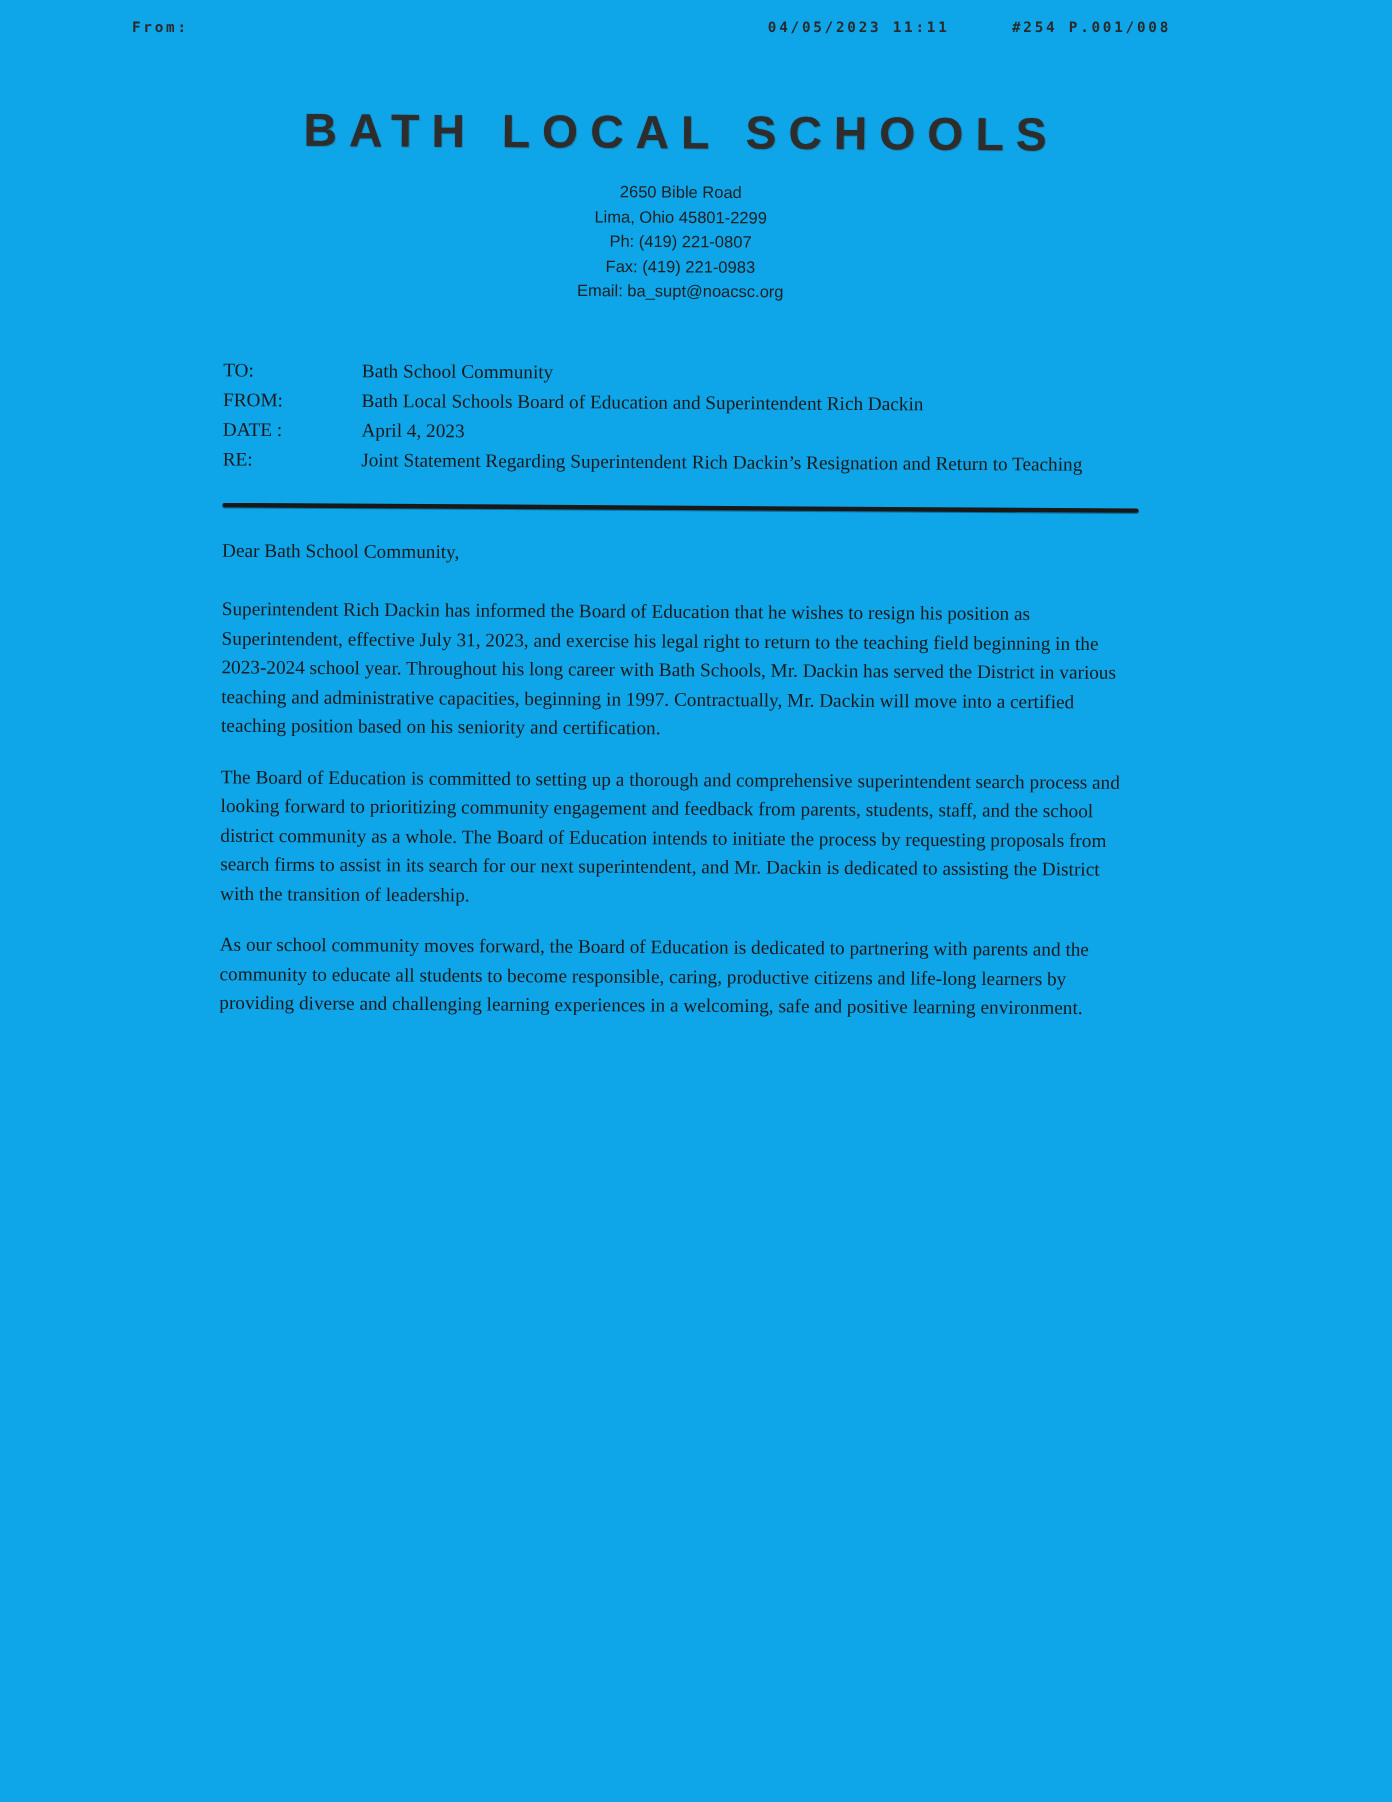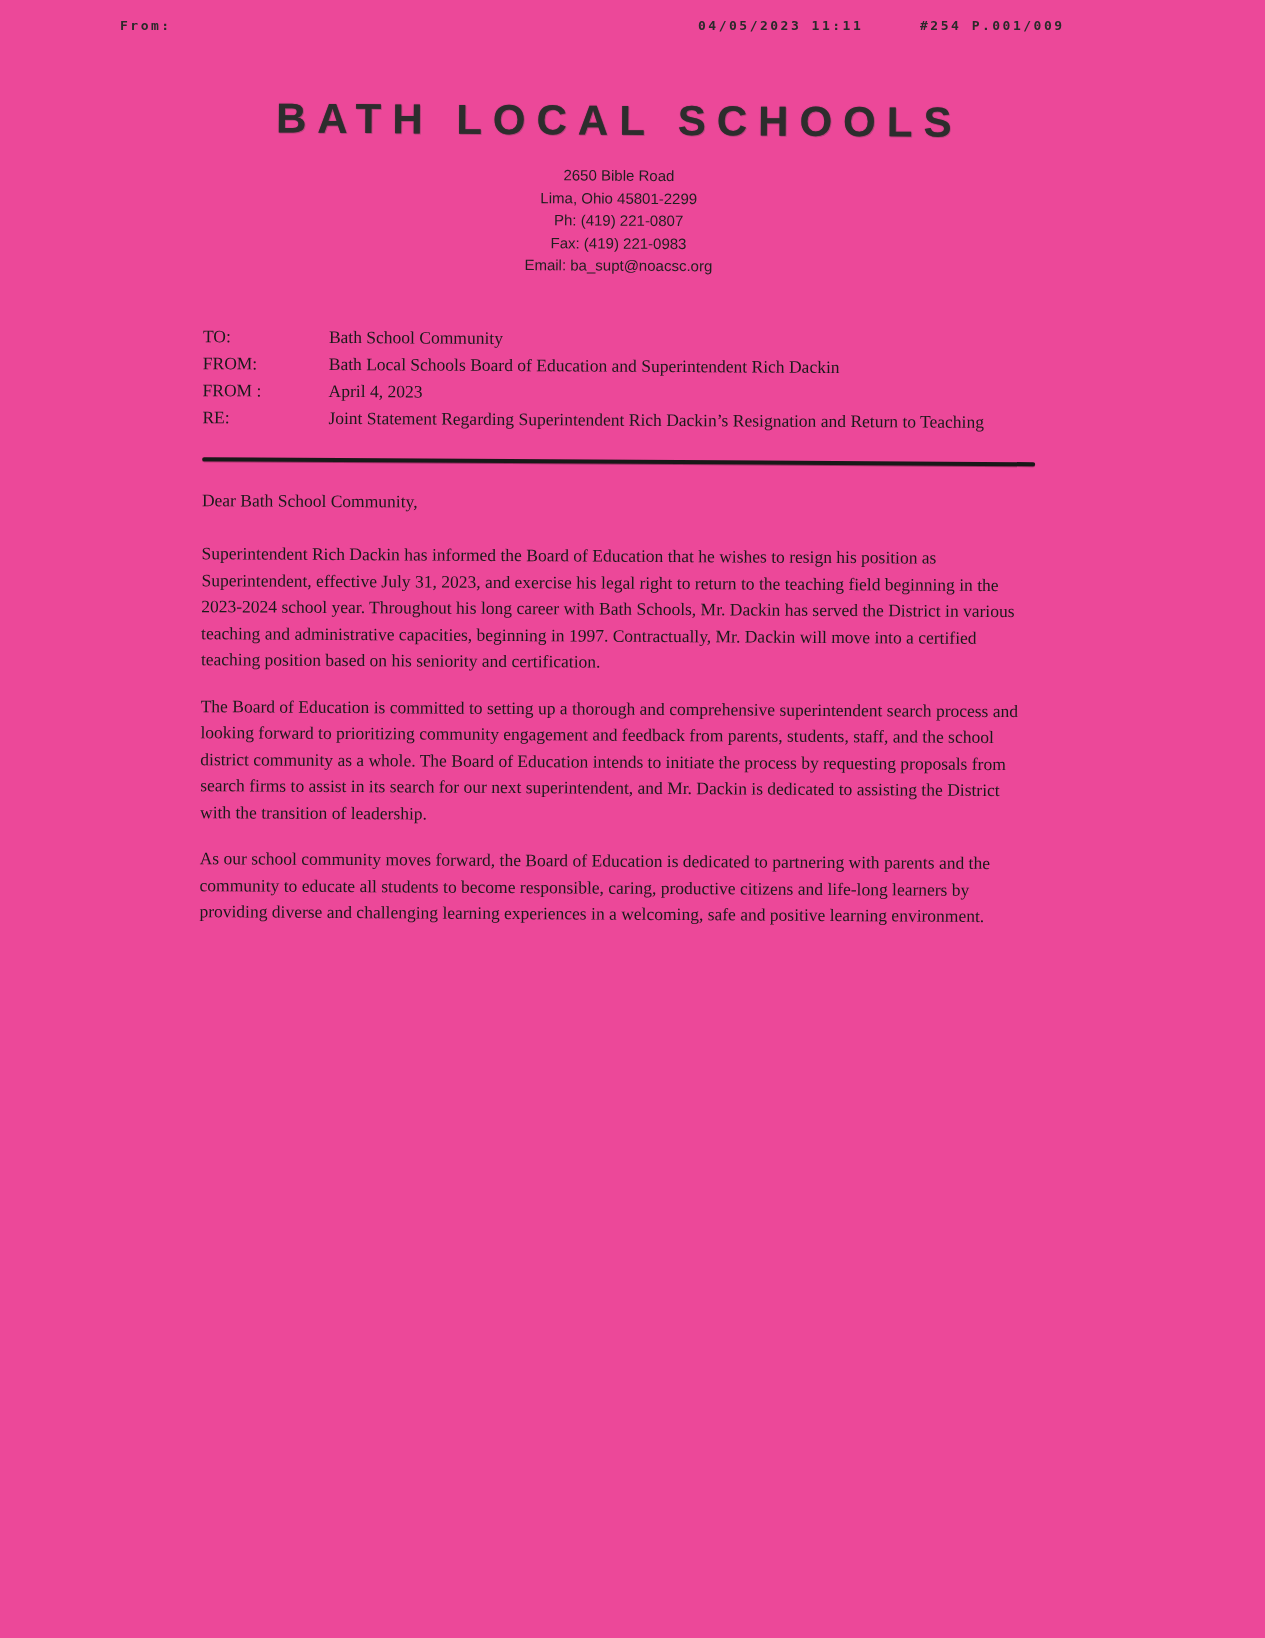--- a/index.html
+++ b/index.html
@@ -11,7 +11,7 @@
     position: relative;
     width: 1265px;
     height: 1638px;
-    background: #ec4899;
+    background: #0ea5e9;
     overflow: hidden;
     font-family: "Liberation Serif", serif;
     color: #1a1a1a;

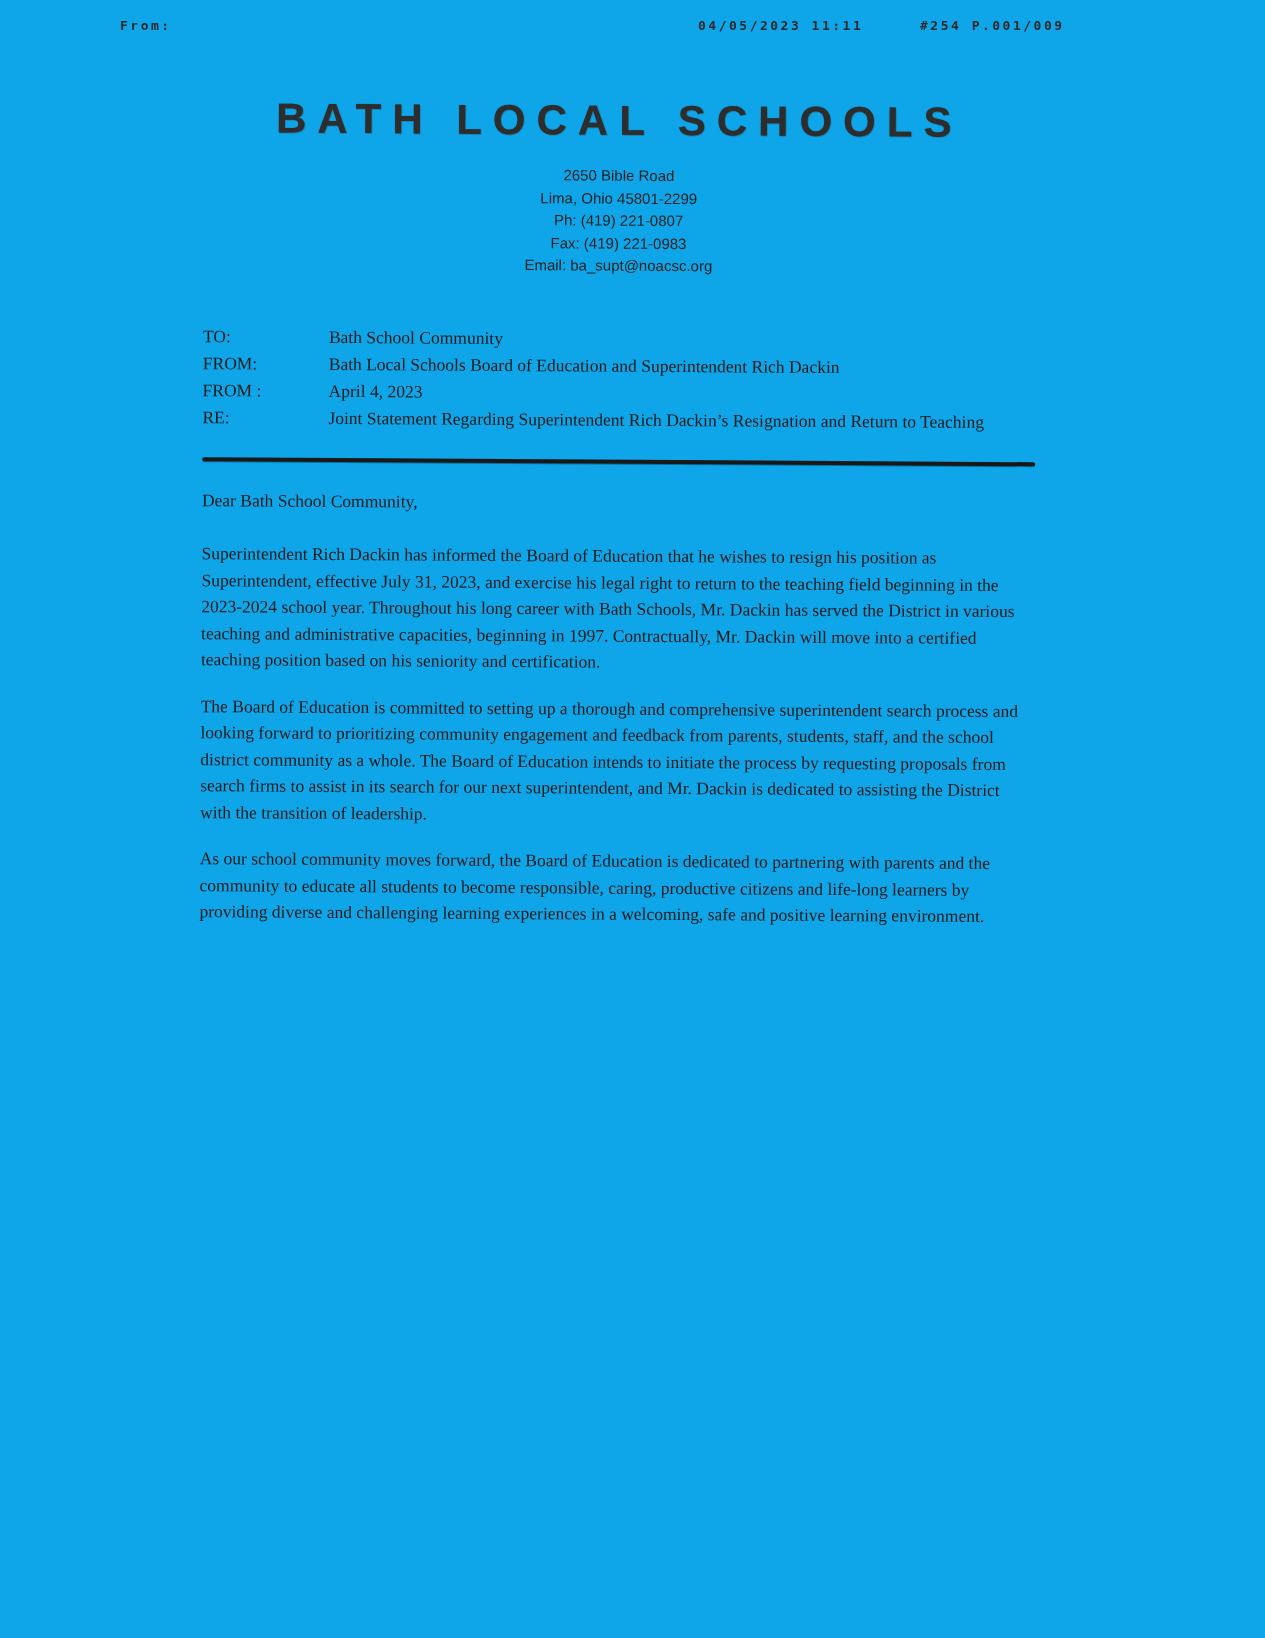--- a/index.html
+++ b/index.html
@@ -111,7 +111,7 @@
   <div class="fax-header">
     <span class="fax-from">From:</span>
     <span class="fax-dt">04/05/2023 11:11</span>
-    <span class="fax-page">#254 P.001/009</span>
+    <span class="fax-page">#254 P.001/008</span>
   </div>
 
   <div class="letter">

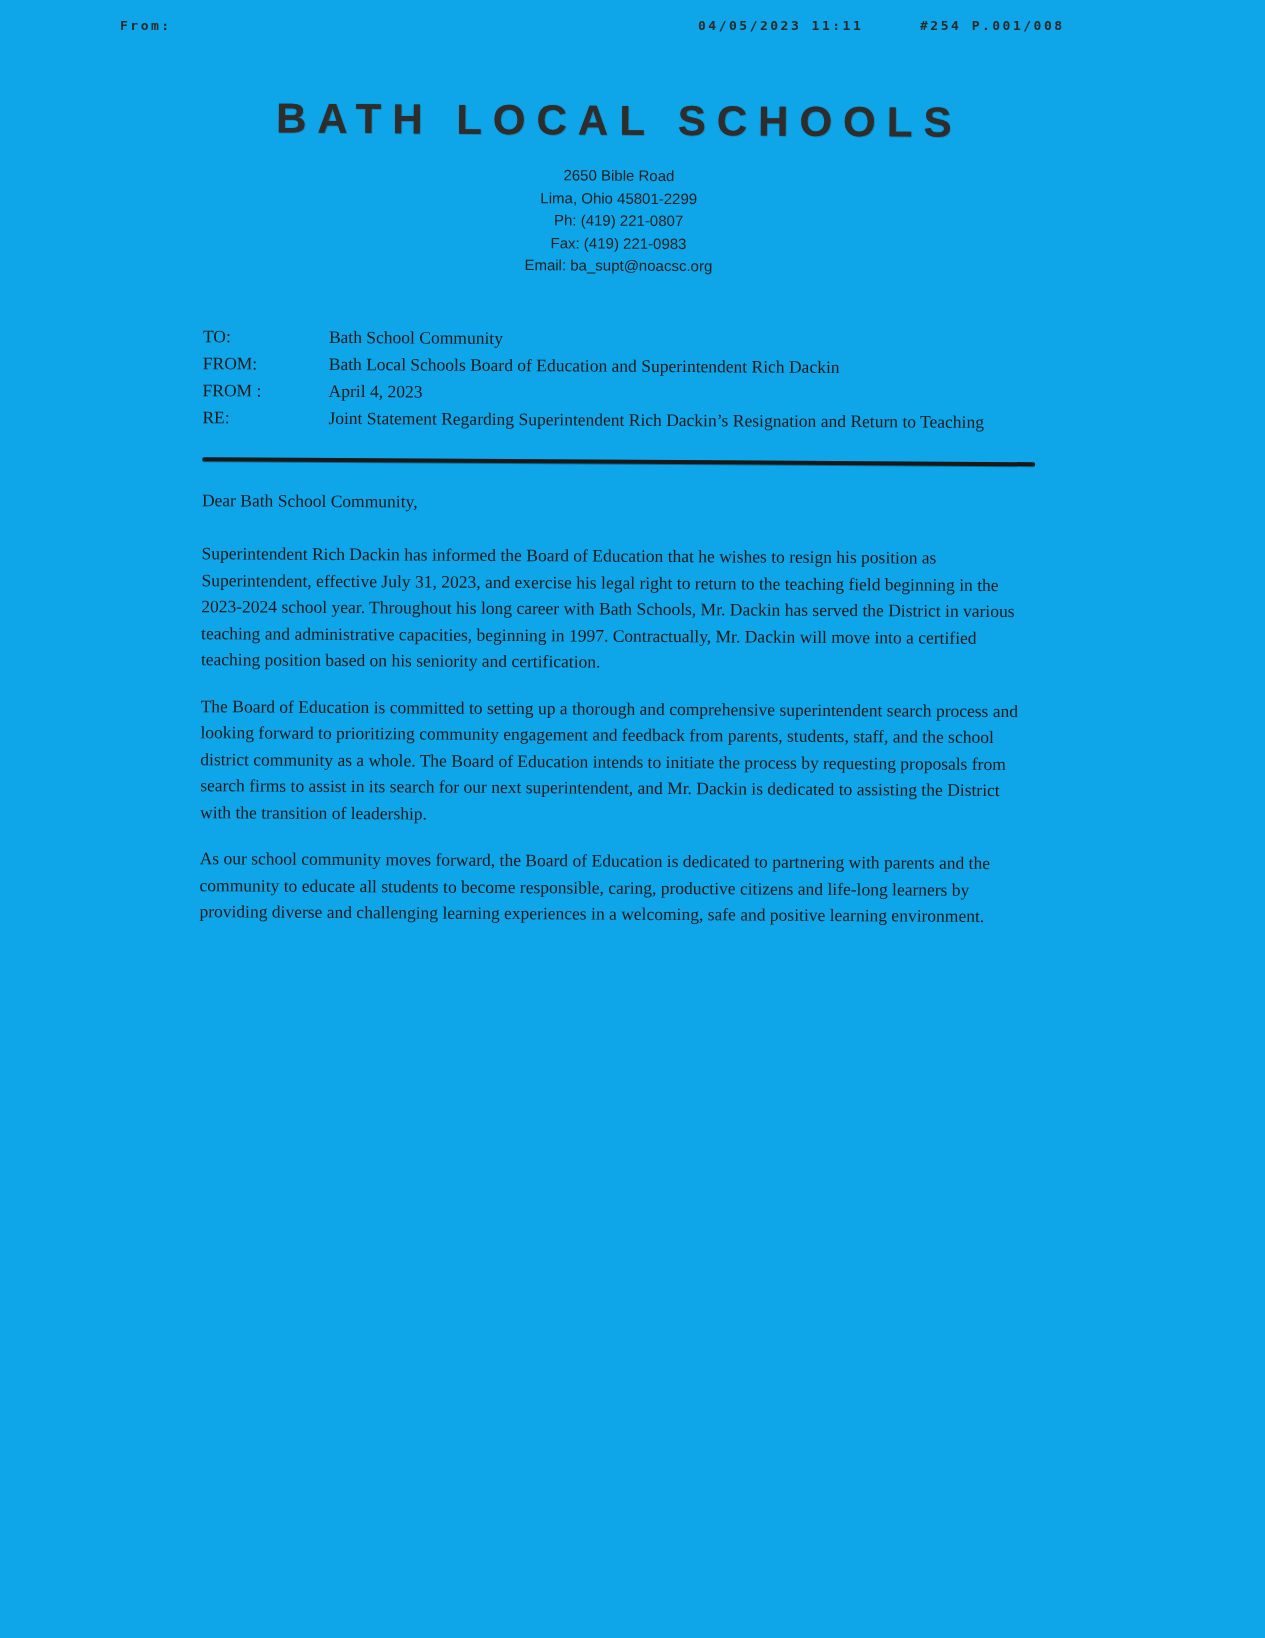--- a/index.html
+++ b/index.html
@@ -137,7 +137,7 @@
         <div class="memo-value">Bath Local Schools Board of Education and Superintendent Rich Dackin</div>
       </div>
       <div class="memo-row">
-        <div class="memo-label">FROM :</div>
+        <div class="memo-label">DATE :</div>
         <div class="memo-value">April 4, 2023</div>
       </div>
       <div class="memo-row">

